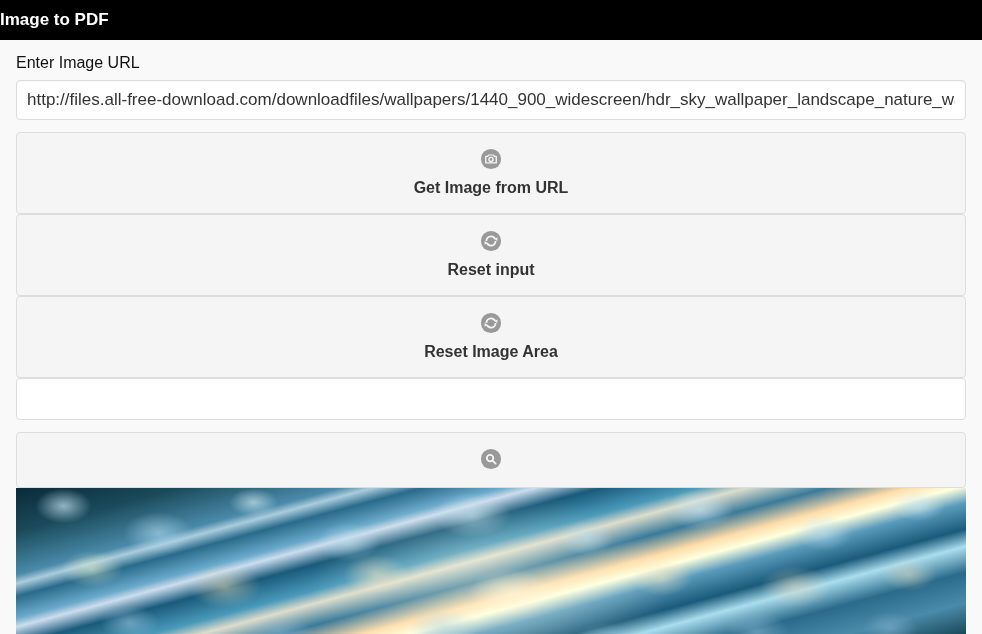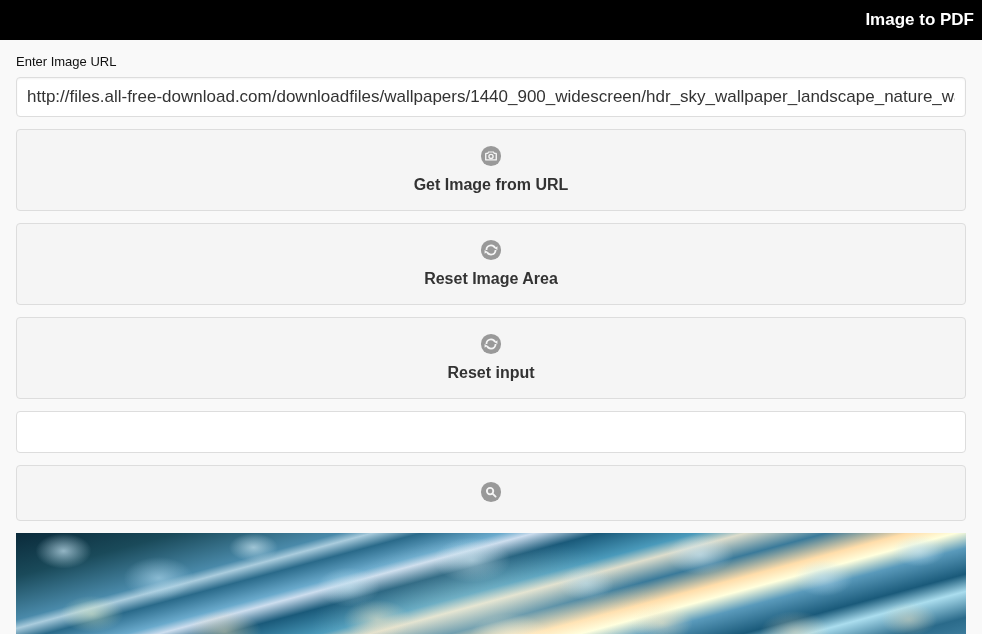--- a/index.html
+++ b/index.html
@@ -17,8 +17,8 @@
     .header {
       background: #000;
       color: #fff;
-      text-align: right;
-      padding: 10px 8px;
+      text-align: left;
+      padding: 10px 0;
       font-weight: bold;
       font-size: 17px;
     }

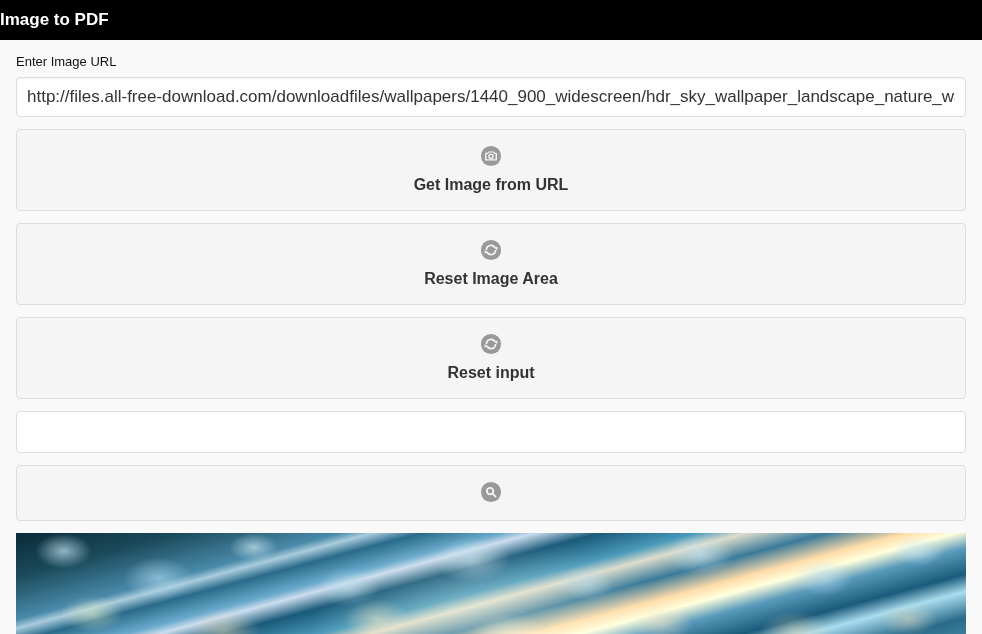--- a/index.html
+++ b/index.html
@@ -28,7 +28,7 @@
     }
 
     .label {
-      font-size: 13px;
+      font-size: 16px;
       color: #111;
       margin-bottom: 8px;
     }

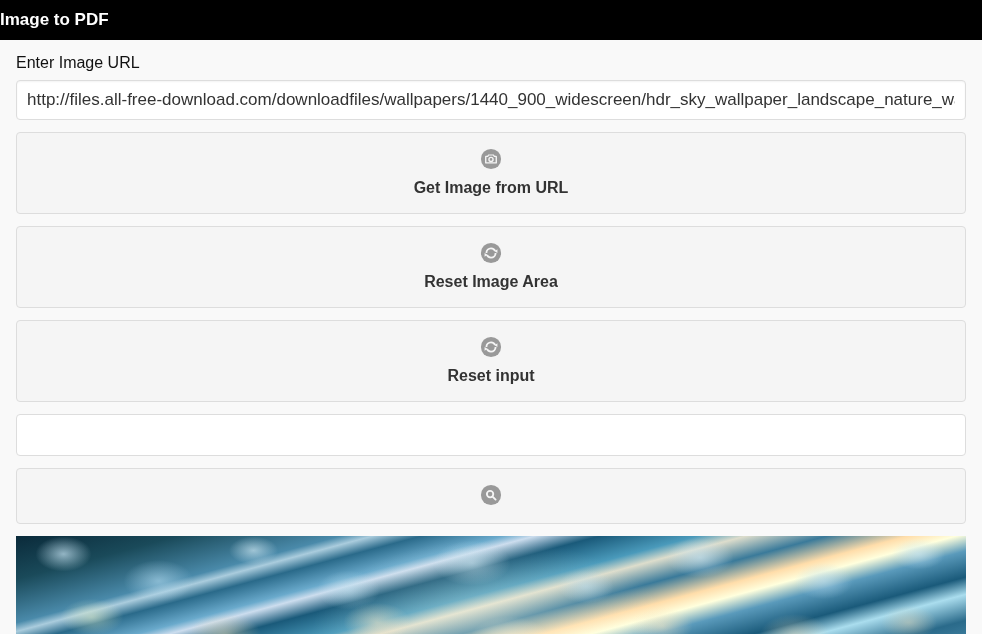--- a/index.html
+++ b/index.html
@@ -52,7 +52,7 @@
       border: 1px solid #ddd;
       border-radius: 4px;
       padding: 14px 0 16px 0;
-      margin-bottom: 12px;
+      margin-bottom: 0;
       text-align: center;
       cursor: pointer;
       display: flex;

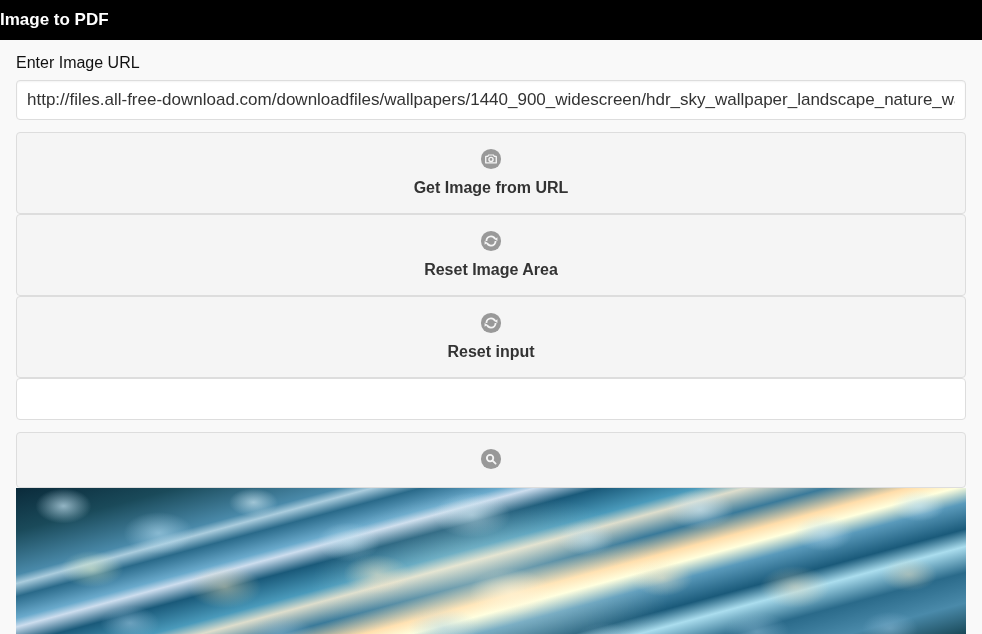--- a/index.html
+++ b/index.html
@@ -186,7 +186,7 @@
         <path fill="#f5f5f5" d="M16 10l3-2v4zM8 14l-3 2v-4z"></path>
       </svg>
     </span>
-    <span class="btn-label">Reset Image Area</span>
+    <span class="btn-label">Reset input</span>
   </div>
 
   <div class="big-btn">
@@ -197,7 +197,7 @@
         <path fill="#f5f5f5" d="M16 10l3-2v4zM8 14l-3 2v-4z"></path>
       </svg>
     </span>
-    <span class="btn-label">Reset input</span>
+    <span class="btn-label">Reset Image Area</span>
   </div>
 
   <div class="file-input-row"></div>

